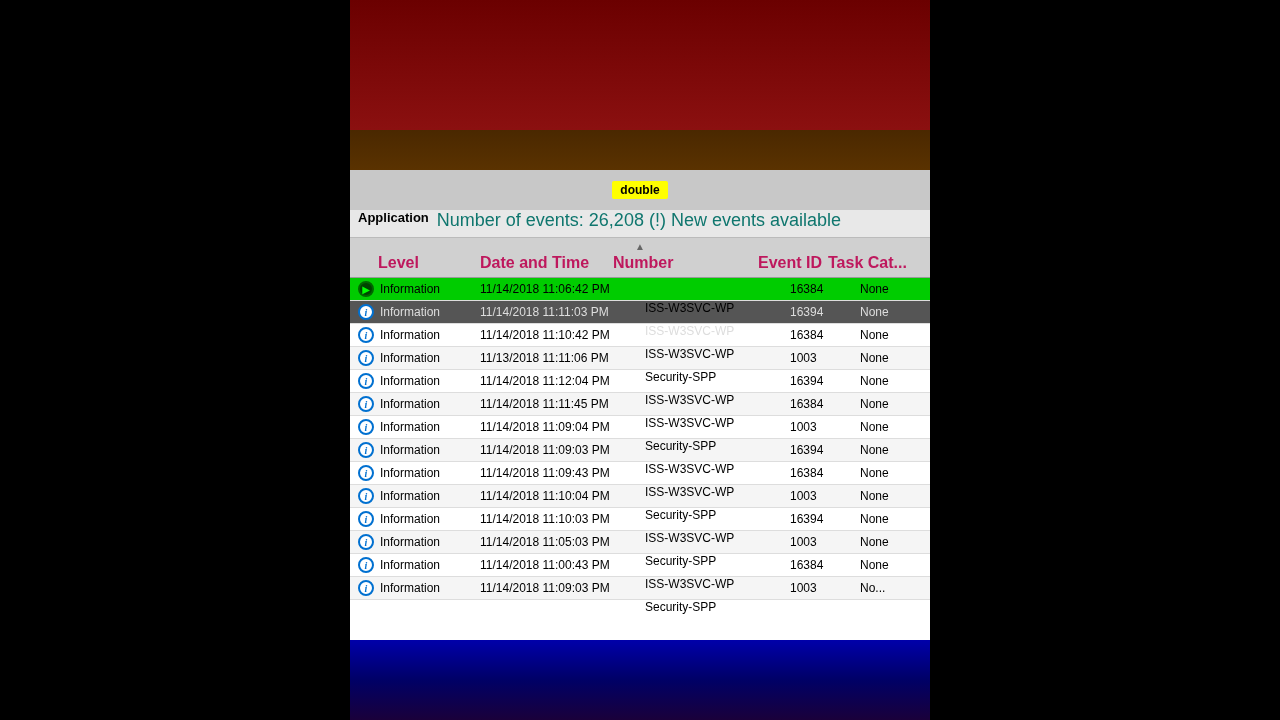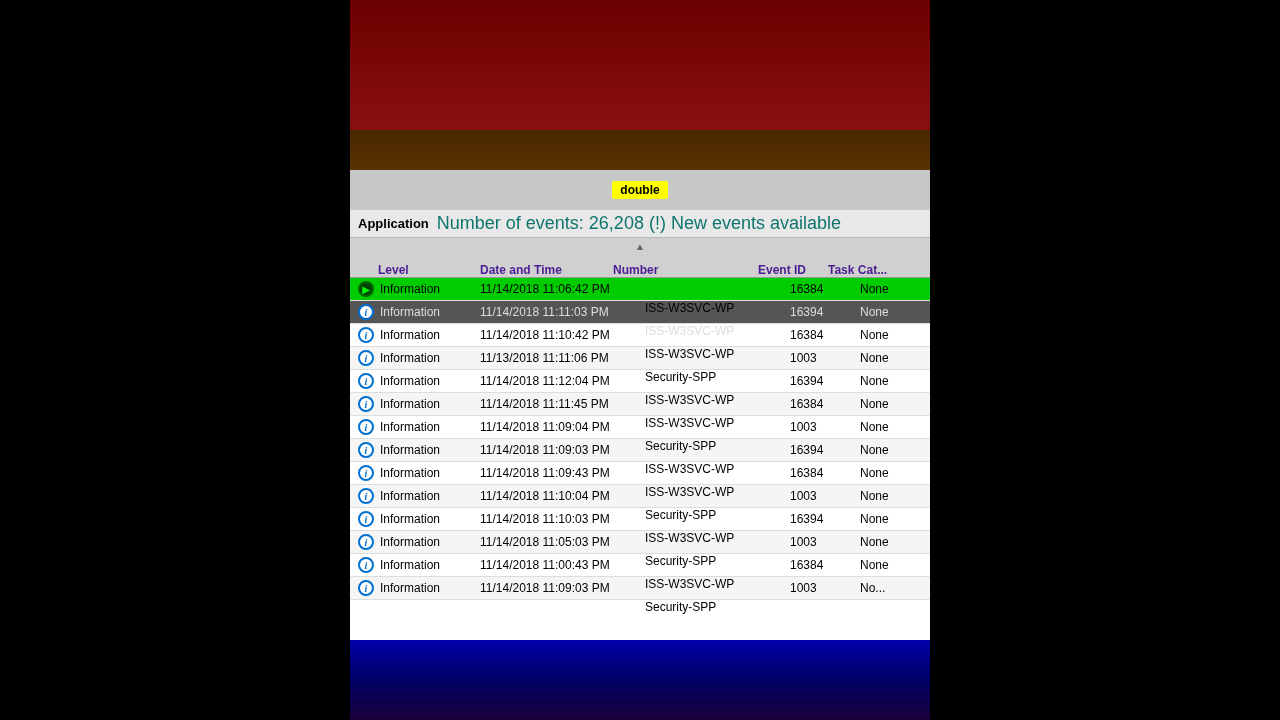--- a/index.html
+++ b/index.html
@@ -71,7 +71,7 @@
       height: 28px;
       background: #e8e8e8;
       display: flex;
-      align-items: center;
+      align-items: flex-start;
       padding: 0 8px;
       border-bottom: 1px solid #bbb;
       gap: 8px;

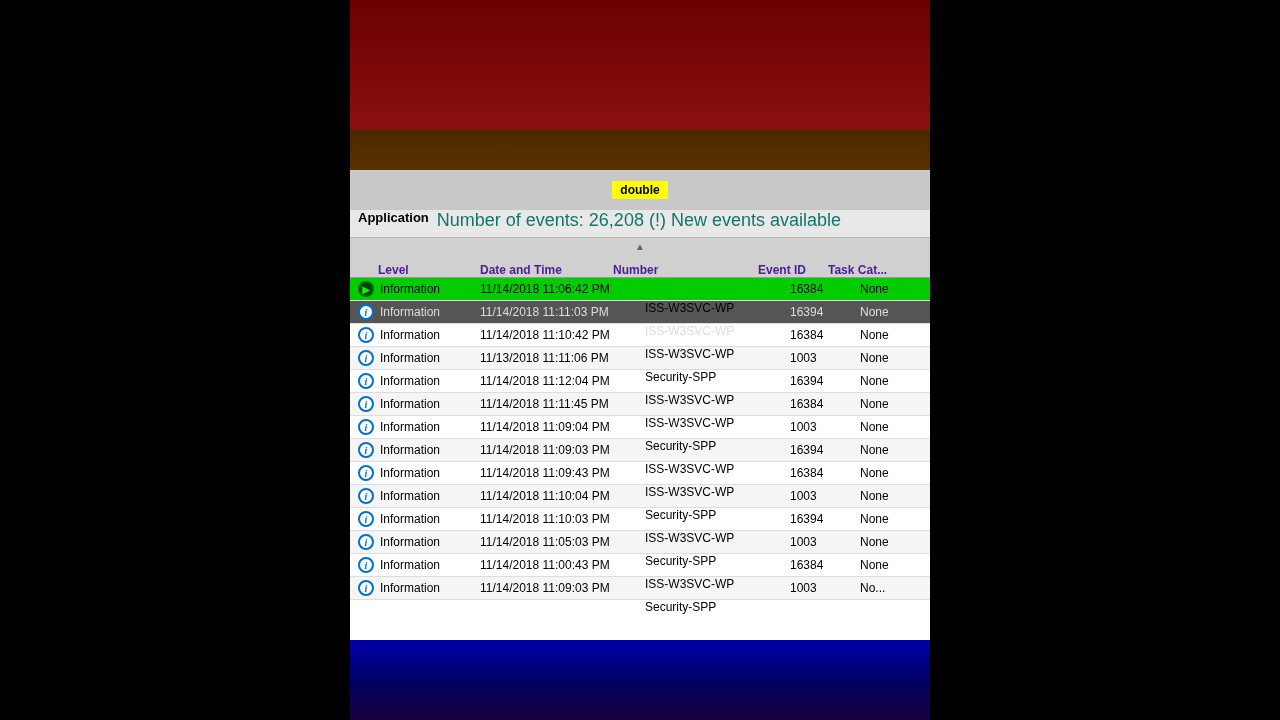--- a/index.html
+++ b/index.html
@@ -107,11 +107,11 @@
       height: 24px;
       background: #d0d0d0;
       display: flex;
-      align-items: flex-end;
+      align-items: flex-start;
       border-bottom: 1px solid #999;
-      font-size: 12px;
+      font-size: 16px;
       font-weight: 600;
-      color: #4c1d95;
+      color: #be185d;
     }
 
     .col-level { width: 130px; padding-left: 28px; }

